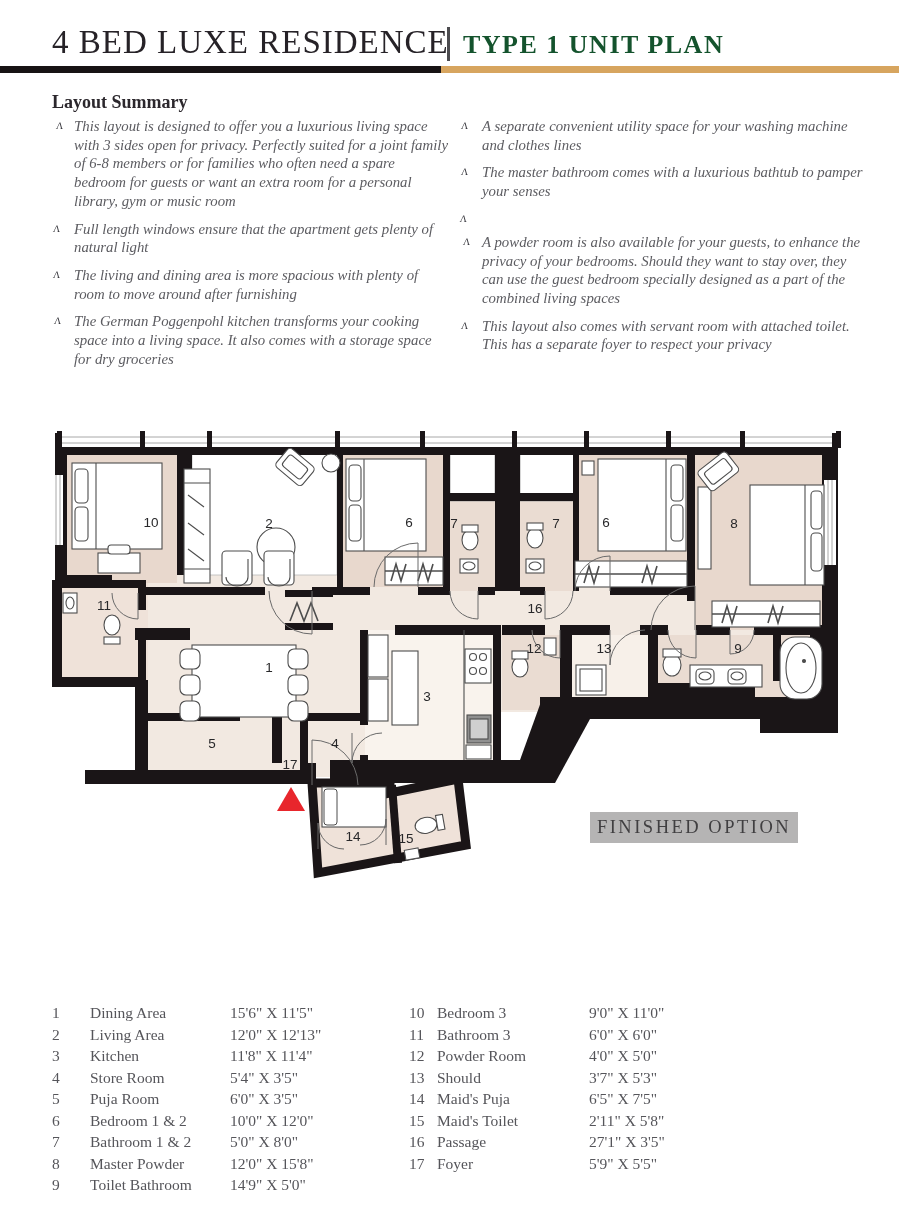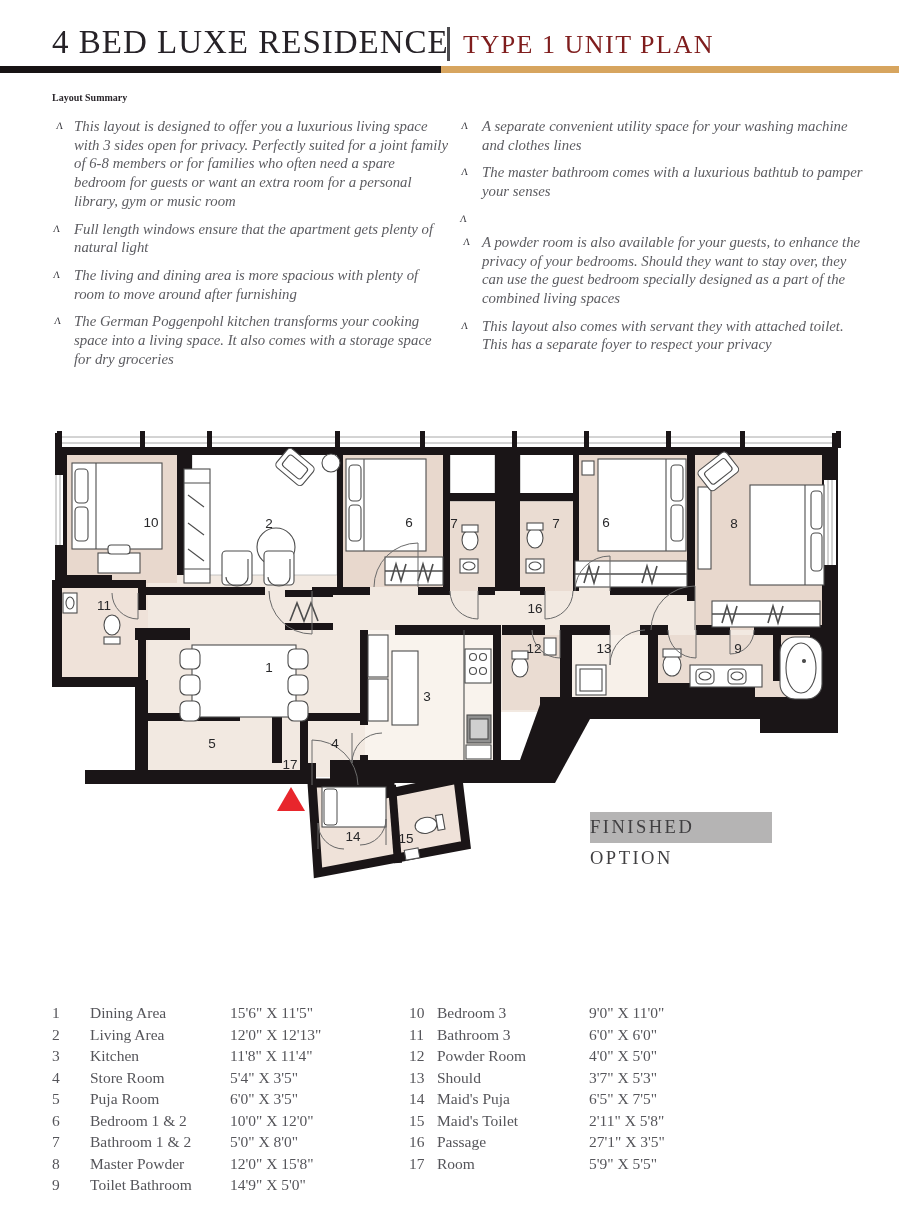--- a/index.html
+++ b/index.html
@@ -9,7 +9,7 @@
         border-right:2px dotted #c9c9c9;}
   
   .title{position:absolute;left:52px;top:24px;font-size:33px;letter-spacing:1px;color:#262227;white-space:nowrap;}
-  .subtitle{position:absolute;left:463px;top:30px;font-size:26px;letter-spacing:1.5px;color:#7f1d1d;white-space:nowrap;}
+  .subtitle{position:absolute;left:463px;top:30px;font-size:26px;letter-spacing:1.5px;color:#14532d;white-space:nowrap;font-weight:bold;}
   .title-divider{position:absolute;left:447px;top:27px;width:3px;height:34px;background:#4c4b4f;}
   .bar{position:absolute;top:66px;height:7px;}
   .bar-black{left:0;width:441px;background:#171314;}

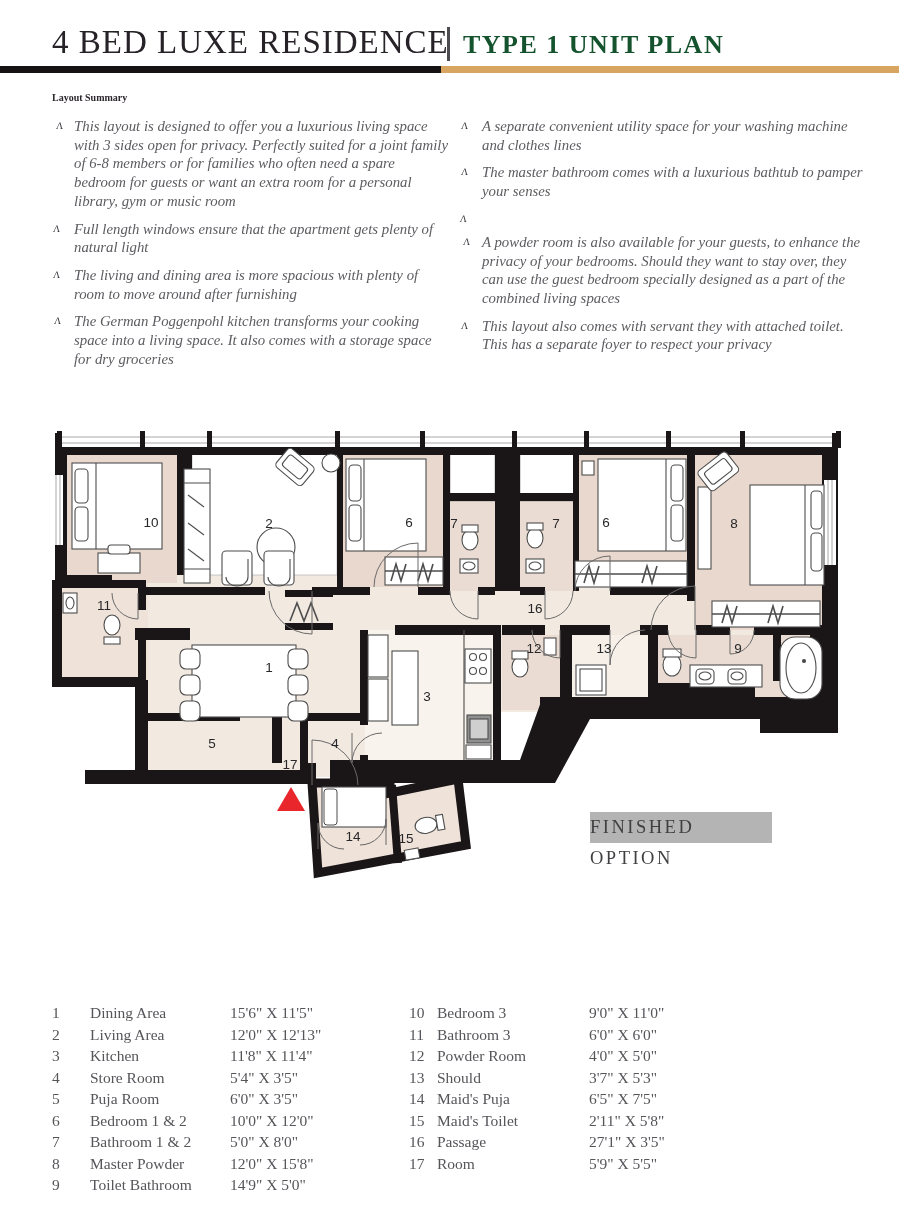--- a/index.html
+++ b/index.html
@@ -15,7 +15,7 @@
   .bar-black{left:0;width:441px;background:#171314;}
   .bar-gold{left:441px;width:458px;background:#d7a55f;}
   
-  .summary-heading{position:absolute;left:52px;top:92px;font-size:10px;font-weight:bold;color:#2b272c;}
+  .summary-heading{position:absolute;left:52px;top:92px;font-size:18px;font-weight:bold;color:#2b272c;}
   .bullets{position:absolute;top:117px;}
   .bullets.left{left:52px;width:398px;}
   .bullets.right{left:460px;width:404px;}

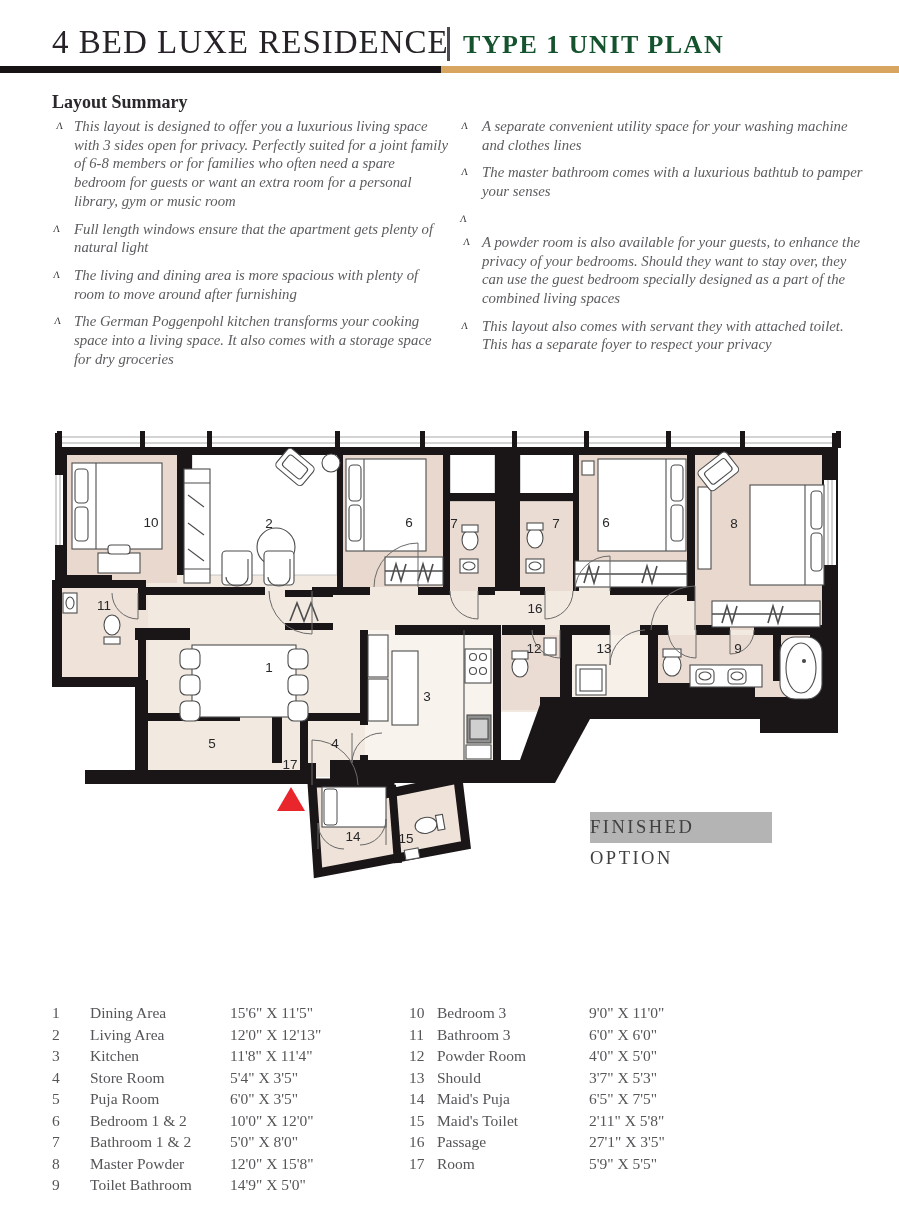--- a/index.html
+++ b/index.html
@@ -88,7 +88,7 @@
       </div>
       <div class="bullet">
         <span class="bullet-marker">Λ</span>
-        <span class="bullet-text">This layout also comes with servant they with attached toilet. This has a separate foyer to respect your privacy</span>
+        <span class="bullet-text">This layout also comes with servant room with attached toilet. This has a separate foyer to respect your privacy</span>
       </div>
     </div>
 

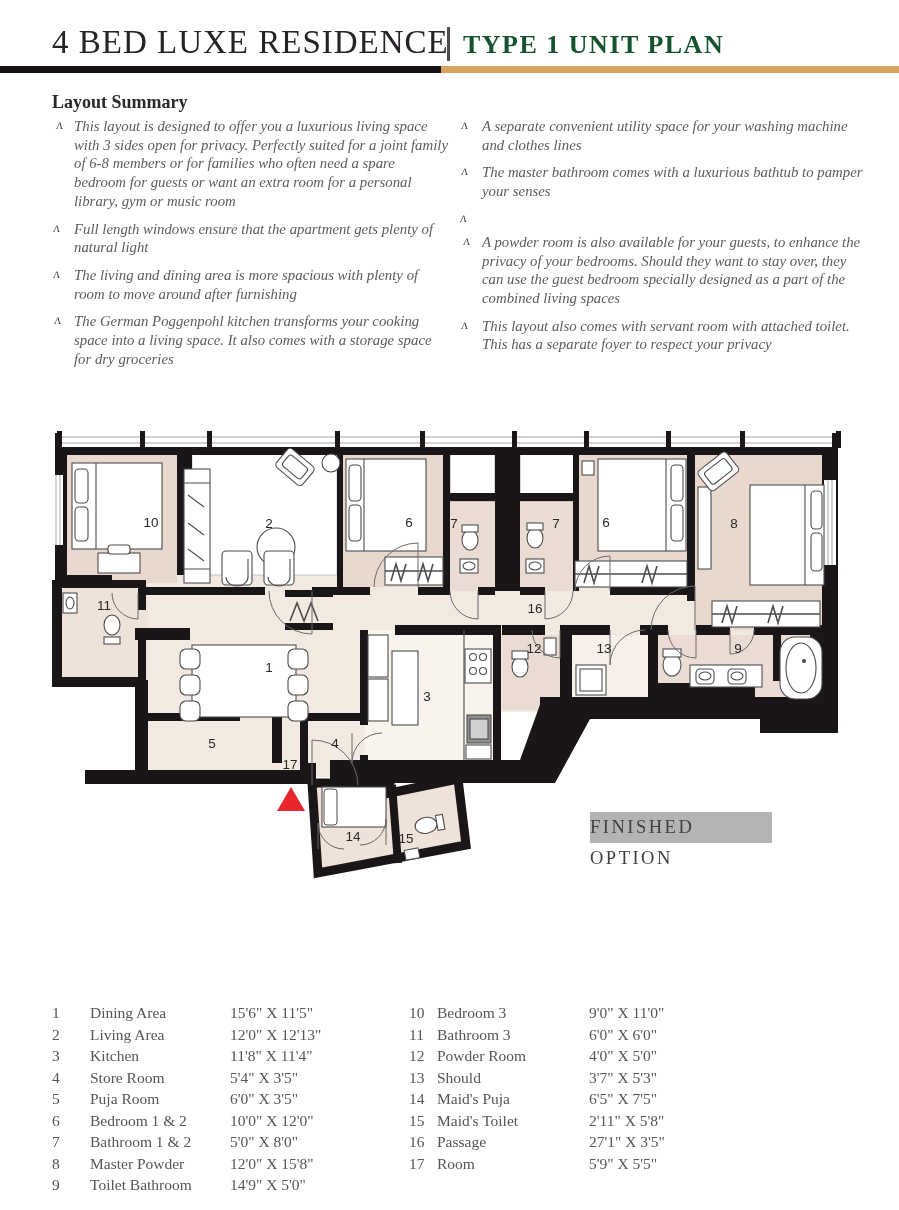--- a/index.html
+++ b/index.html
@@ -27,8 +27,8 @@
   .plan-wrap{position:absolute;left:50px;top:425px;width:800px;height:470px;}
   .room-num{font-family:"Liberation Sans","DejaVu Sans",sans-serif;font-size:13.5px;fill:#28282a;
         text-anchor:middle;}
-  .badge{position:absolute;left:590px;top:812px;width:182px;height:31px;background:#b5b4b4;
-        color:#403f41;font-size:18.5px;letter-spacing:2.5px;line-height:31px;}
+  .badge{position:absolute;left:590px;top:812px;width:208px;height:31px;background:#b5b4b4;
+        color:#403f41;font-size:18.5px;letter-spacing:2.5px;text-align:center;line-height:31px;}
   
   .legend-col{position:absolute;top:1002px;}
   .legend-col.c1{left:52px;width:330px;}

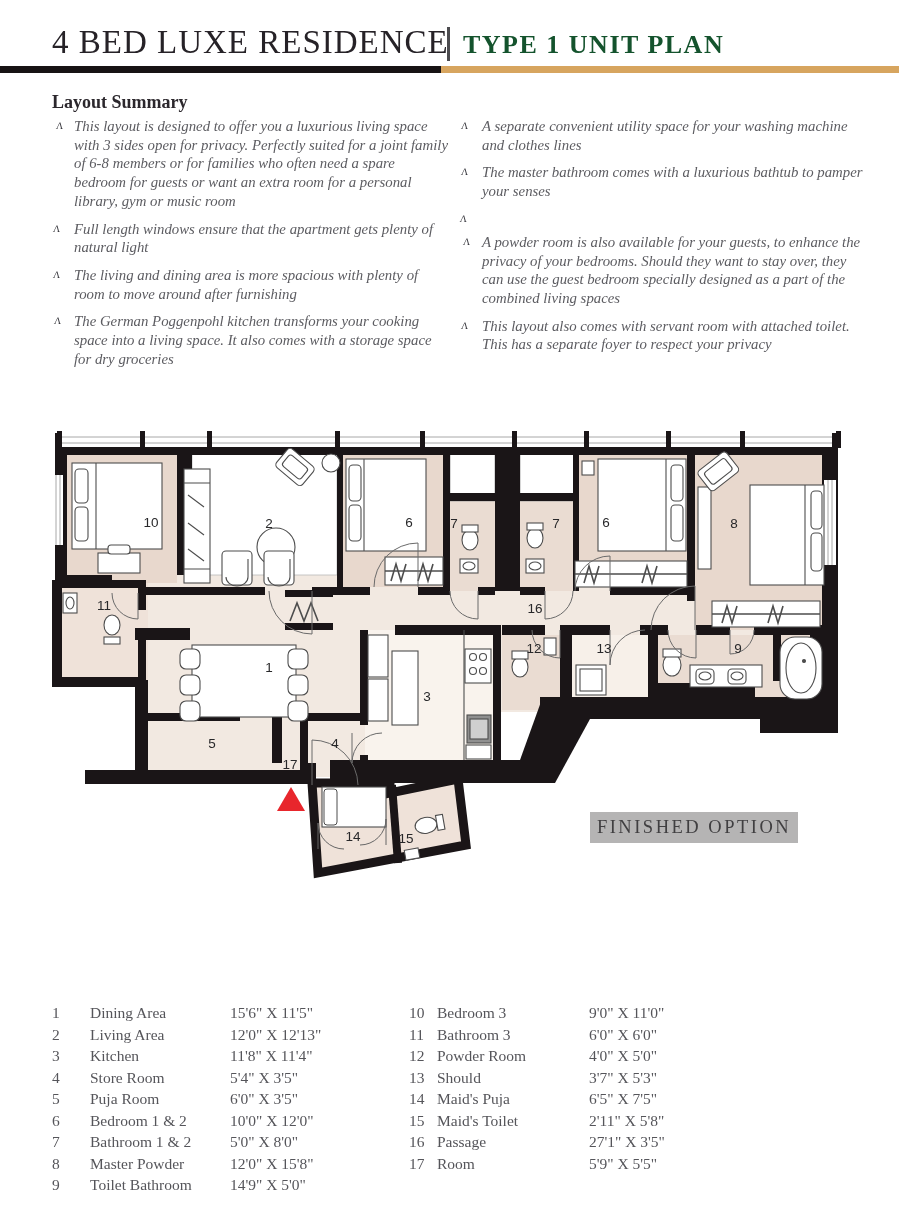--- a/index.html
+++ b/index.html
@@ -458,7 +458,7 @@
       </div>
       <div class="legend-row">
         <span class="legend-no">17</span>
-        <span class="legend-name">Room</span>
+        <span class="legend-name">Foyer</span>
         <span class="legend-dims">5'9" X 5'5"</span>
       </div>
     </div>

